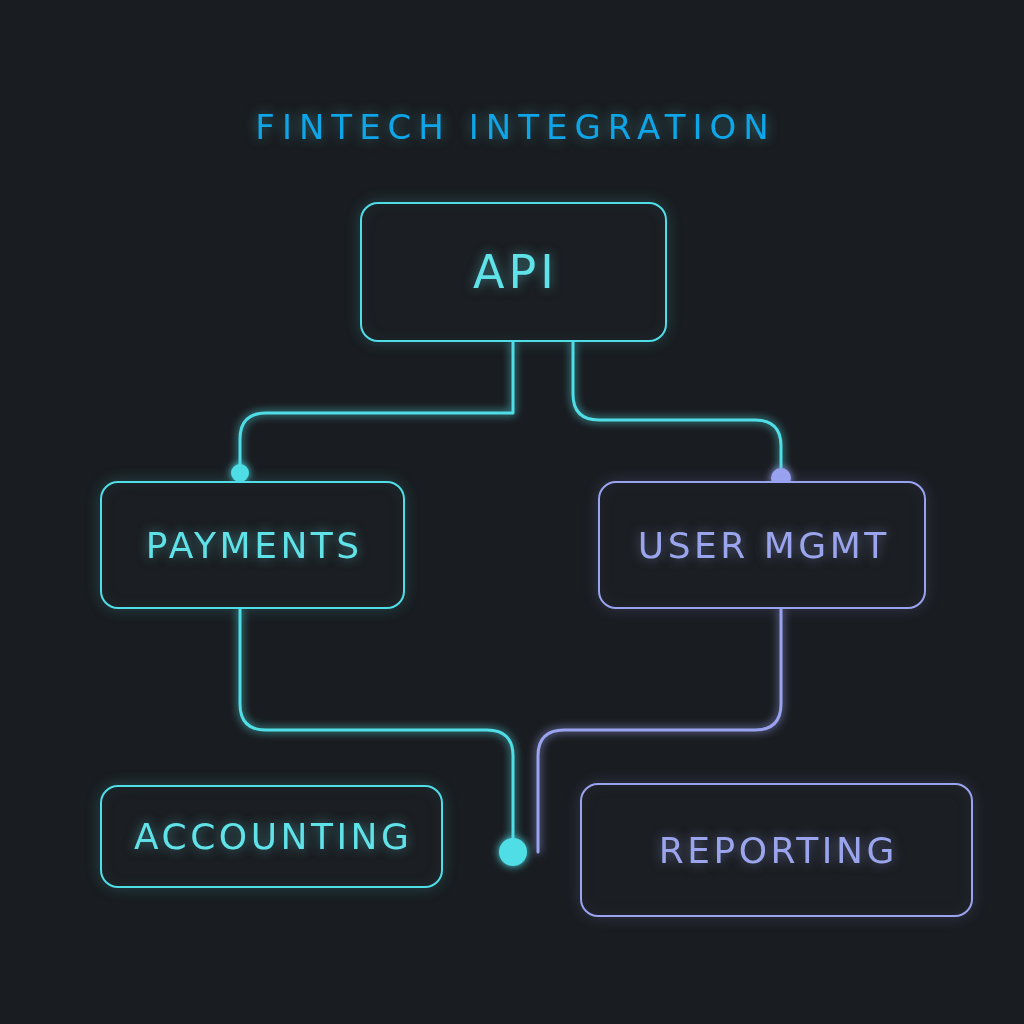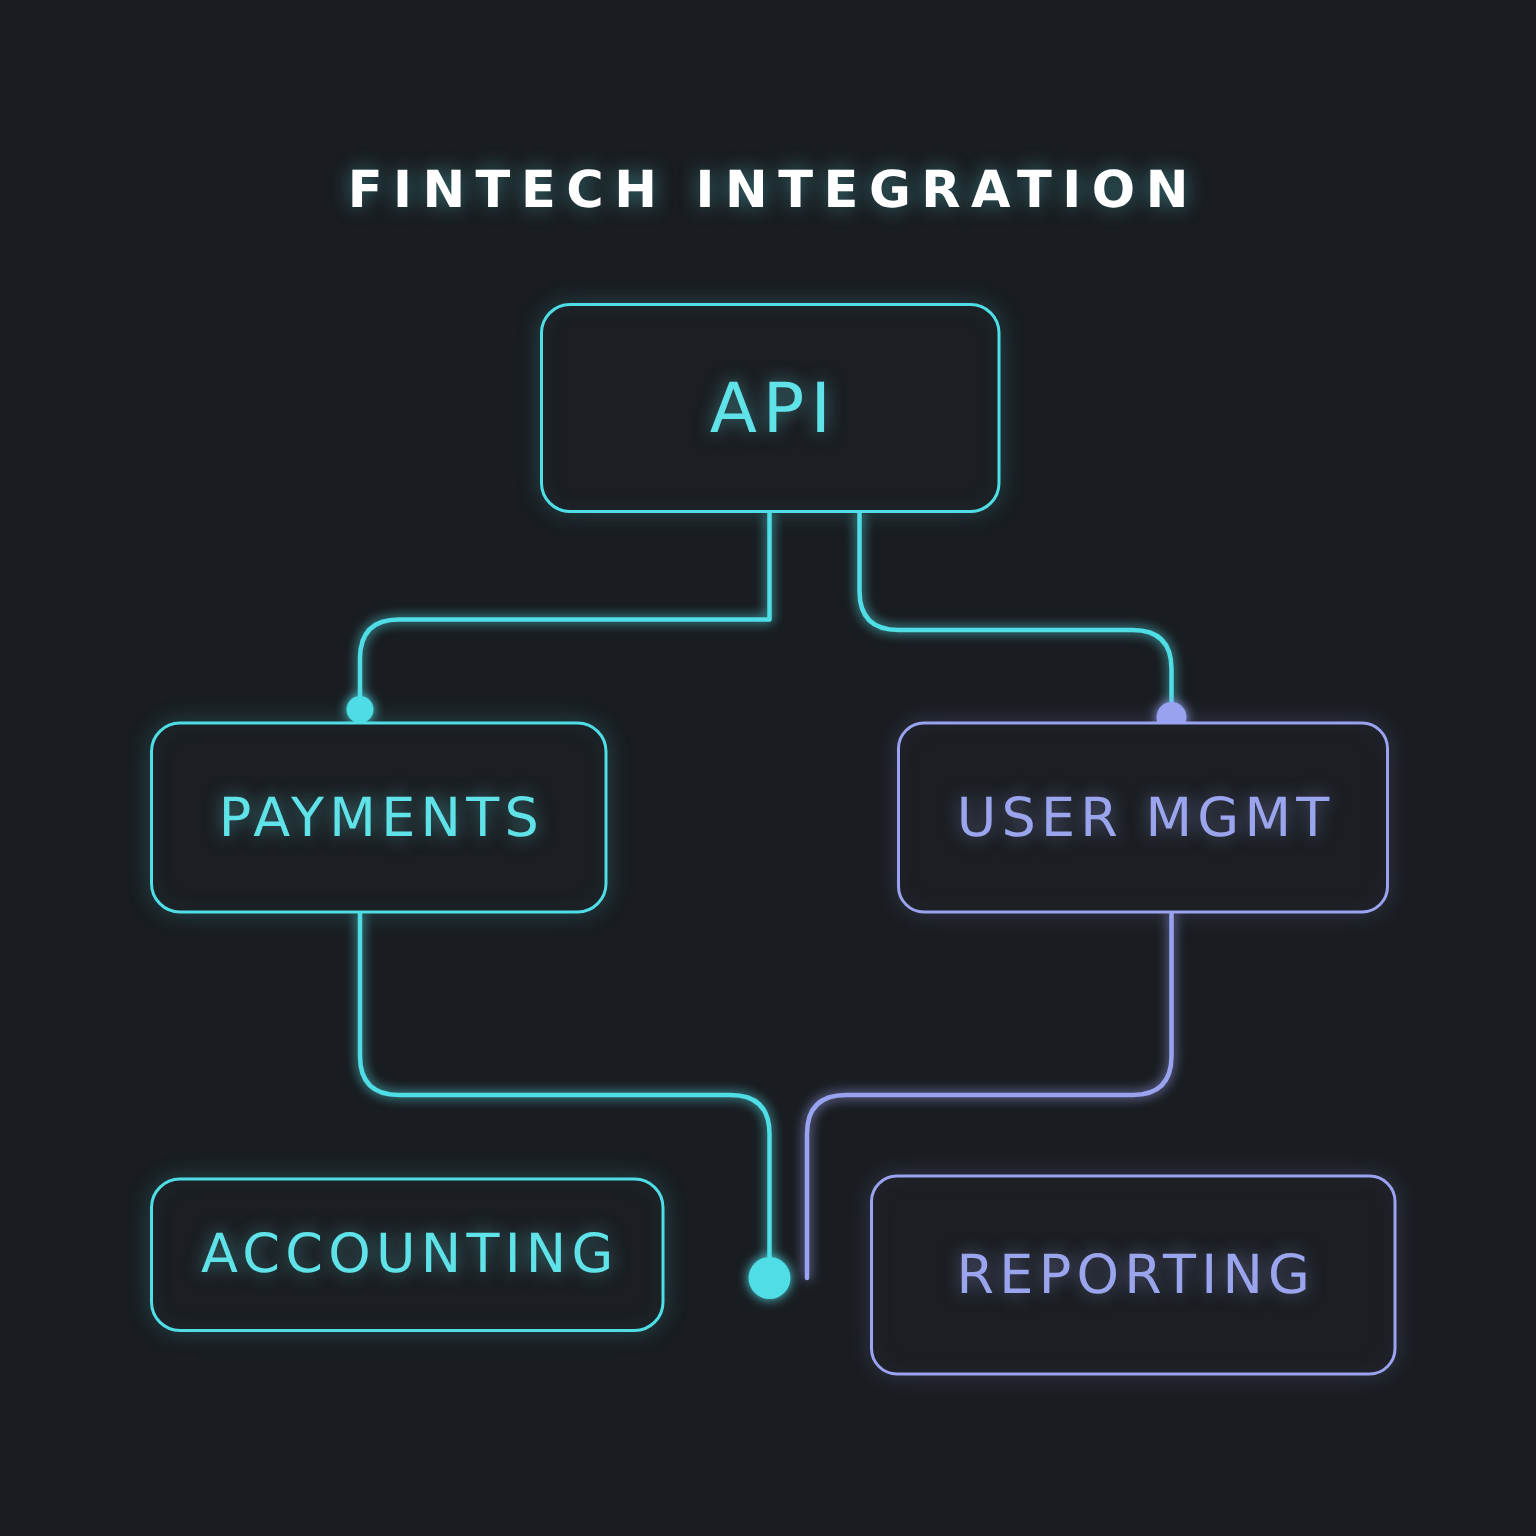--- a/index.html
+++ b/index.html
@@ -29,10 +29,10 @@
     width: 1024px;
     text-align: center;
     font-size: 34px;
-    font-weight: 700;
+    font-weight: 400;
     letter-spacing: 7px;
     text-indent: 7px;
-    color: #ffffff;
+    color: #0ea5e9;
     text-shadow: 0 0 14px rgba(95,226,232,0.45);
     user-select: none;
   }

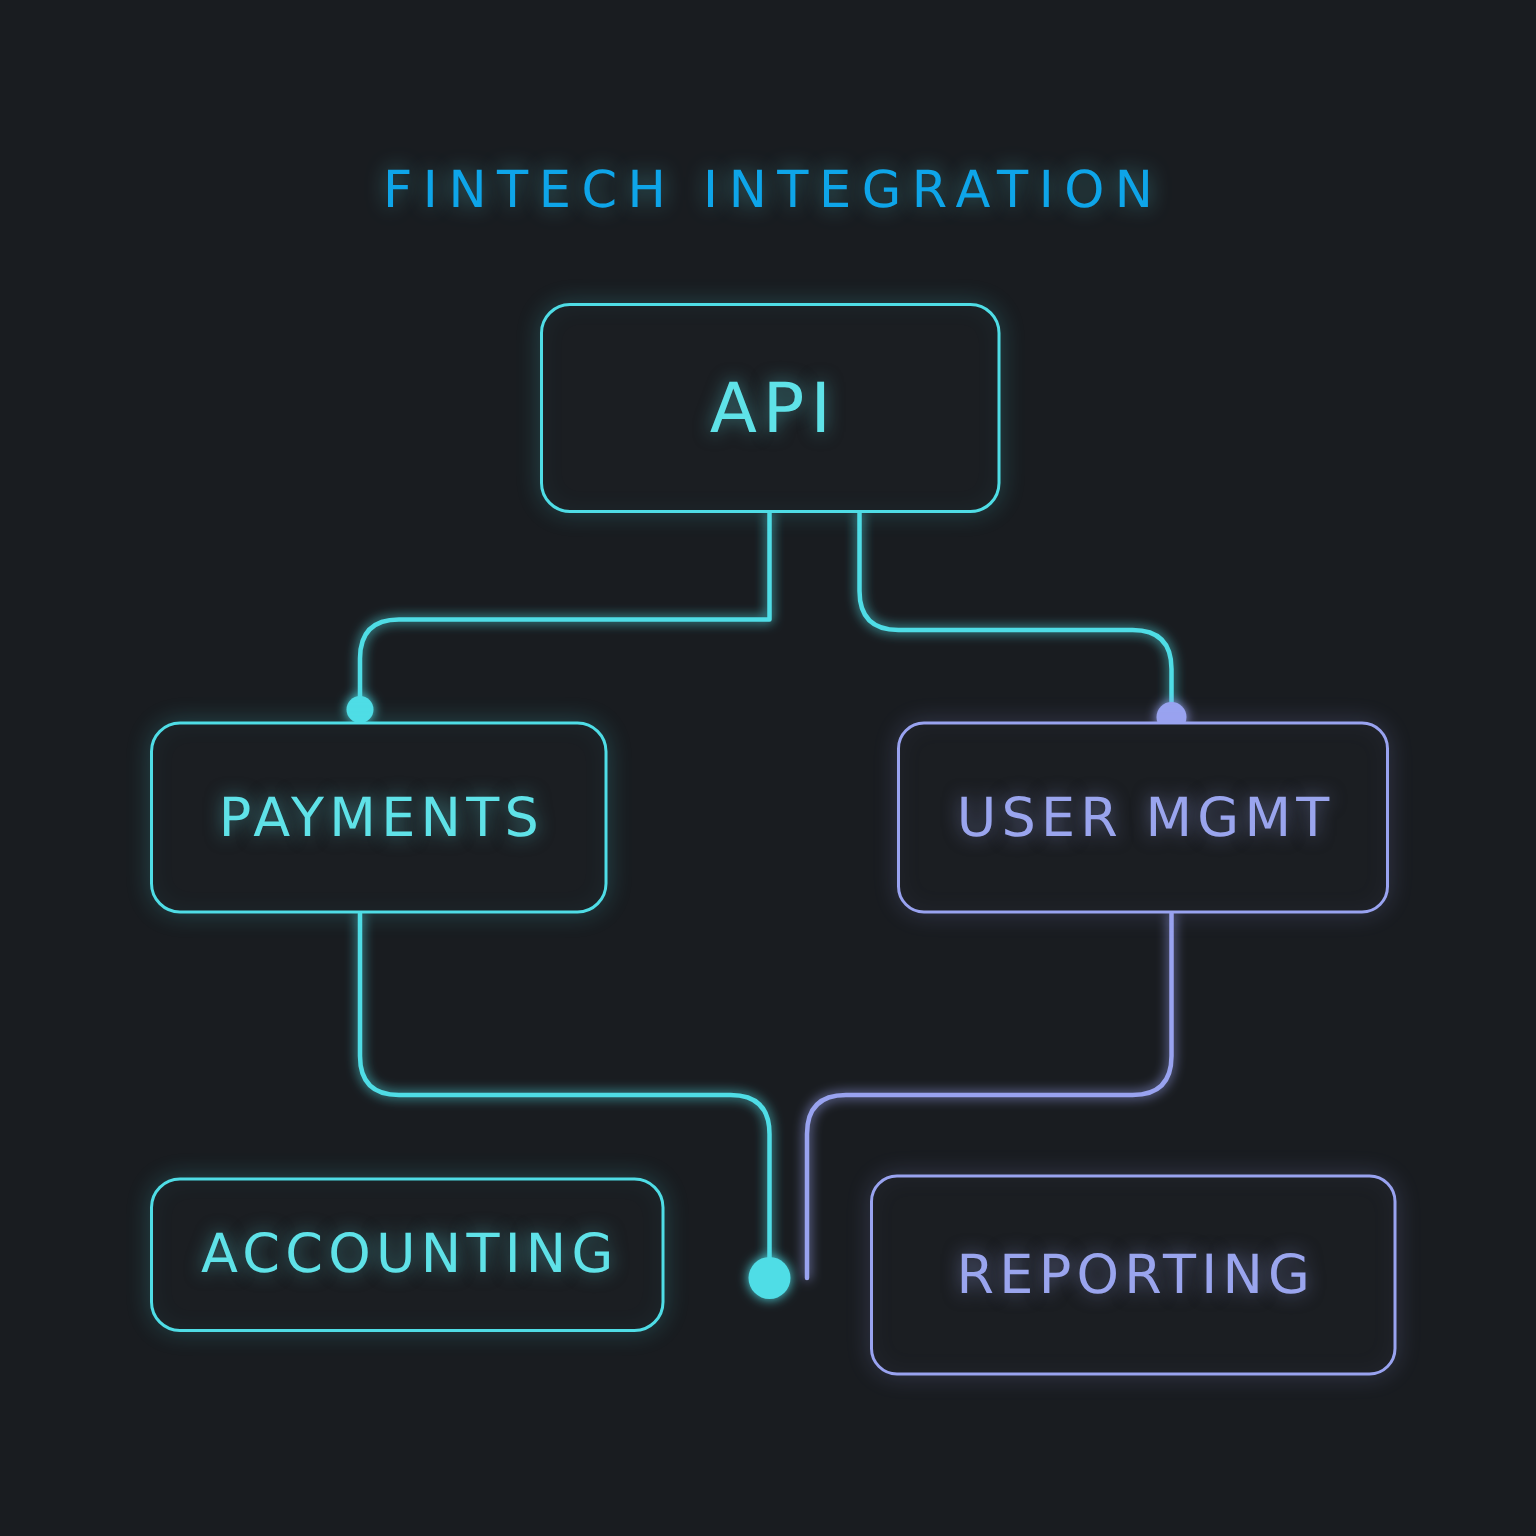--- a/index.html
+++ b/index.html
@@ -58,7 +58,6 @@
   .node.cyan {
     border-color: #4fdde6;
     box-shadow: 0 0 16px rgba(79,221,230,0.22), inset 0 0 18px rgba(79,221,230,0.05);
-    border-radius: 20px;
   }
   .node.cyan .node-label {
     color: #5fe2e8;

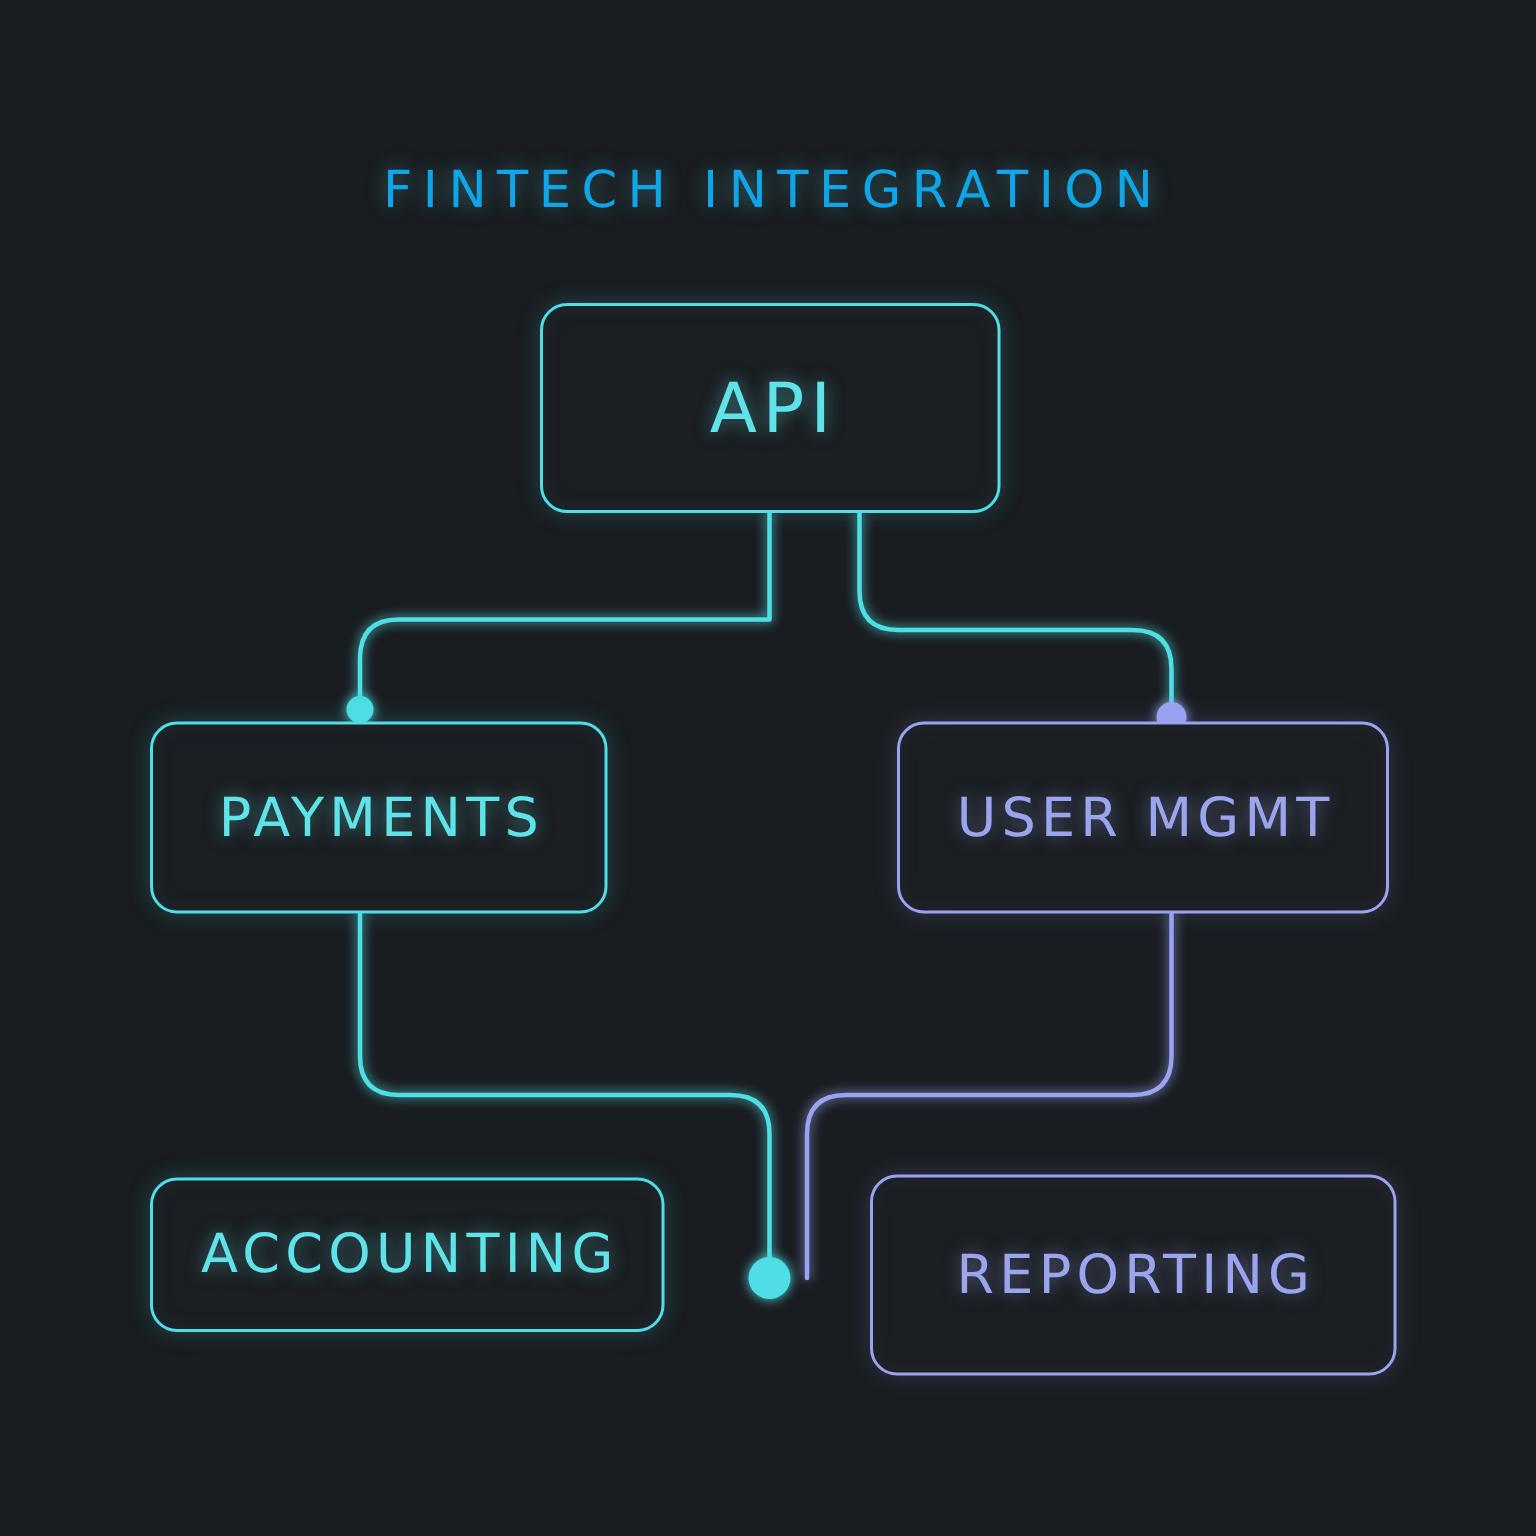--- a/index.html
+++ b/index.html
@@ -77,7 +77,7 @@
   #node-payments   { left: 100px; top: 481px; width: 305px; height: 128px; }
   #node-usermgmt   { left: 598px; top: 481px; width: 328px; height: 128px; }
   #node-accounting { left: 100px; top: 785px; width: 343px; height: 103px; }
-  #node-reporting  { left: 580px; top: 783px; width: 351px; height: 134px; }
+  #node-reporting  { left: 580px; top: 783px; width: 393px; height: 134px; }
 </style>
 </head>
 <body>

